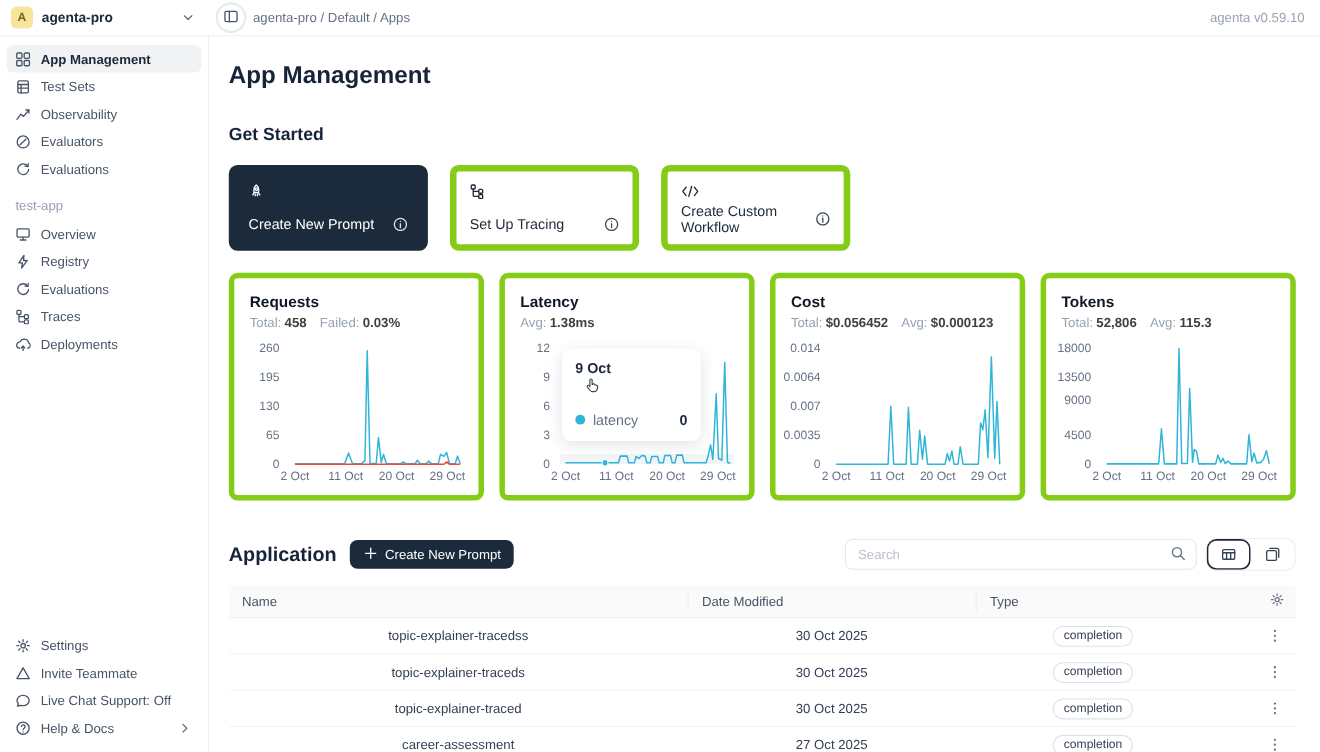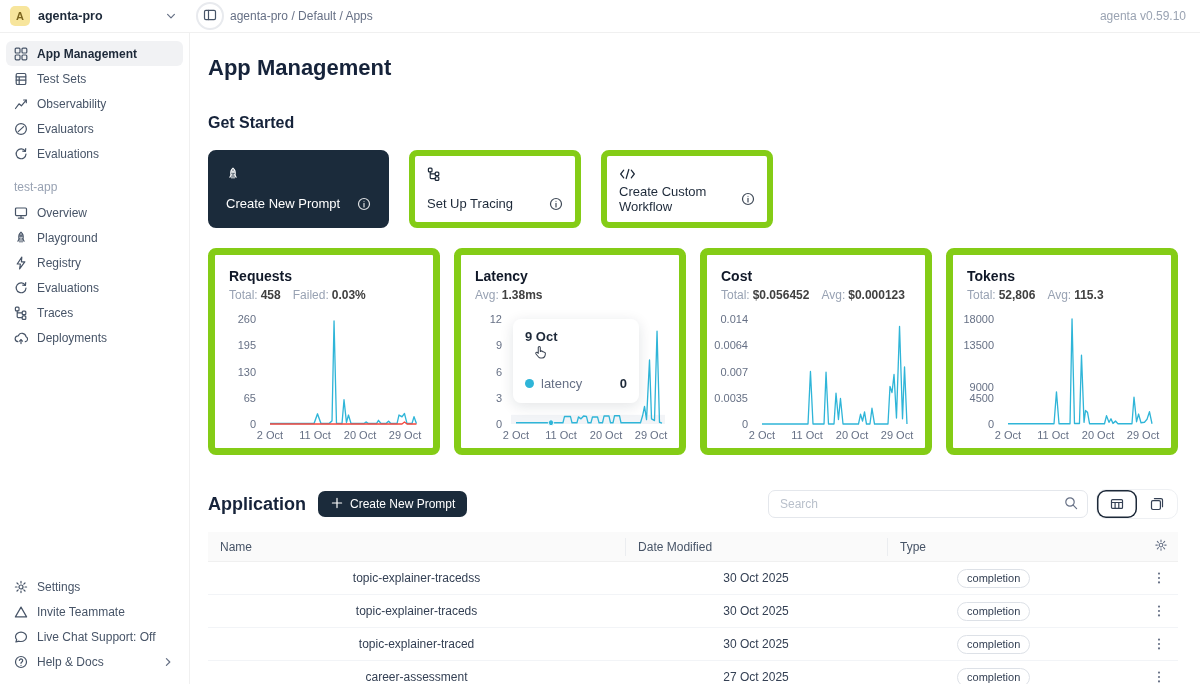--- a/index.html
+++ b/index.html
@@ -189,16 +189,6 @@
         <div class="nav-item">
           <span class="icon">
             <svg viewBox="0 0 14 14" width="14" height="14" fill="none" stroke="currentColor" stroke-width="1.2" stroke-linecap="round" stroke-linejoin="round">
-              <path d="M7 1.2 C8.9 2.6 9.6 5.1 8.9 8 H5.1 C4.4 5.1 5.1 2.6 7 1.2 Z"></path>
-              <circle cx="7" cy="4.9" r="1.1"></circle>
-              <path d="M5.1 8 L3.9 10.2 M8.9 8 L10.1 10.2 M6 9.6 V11 M8 9.6 V11"></path>
-            </svg>
-          </span>
-          <span>Playground</span>
-        </div>
-        <div class="nav-item">
-          <span class="icon">
-            <svg viewBox="0 0 14 14" width="14" height="14" fill="none" stroke="currentColor" stroke-width="1.2" stroke-linecap="round" stroke-linejoin="round">
               <path d="M7.8 1.2 L3.2 8 H6.4 L5.6 12.8 L10.8 5.8 H7.4 Z"></path>
             </svg>
           </span>

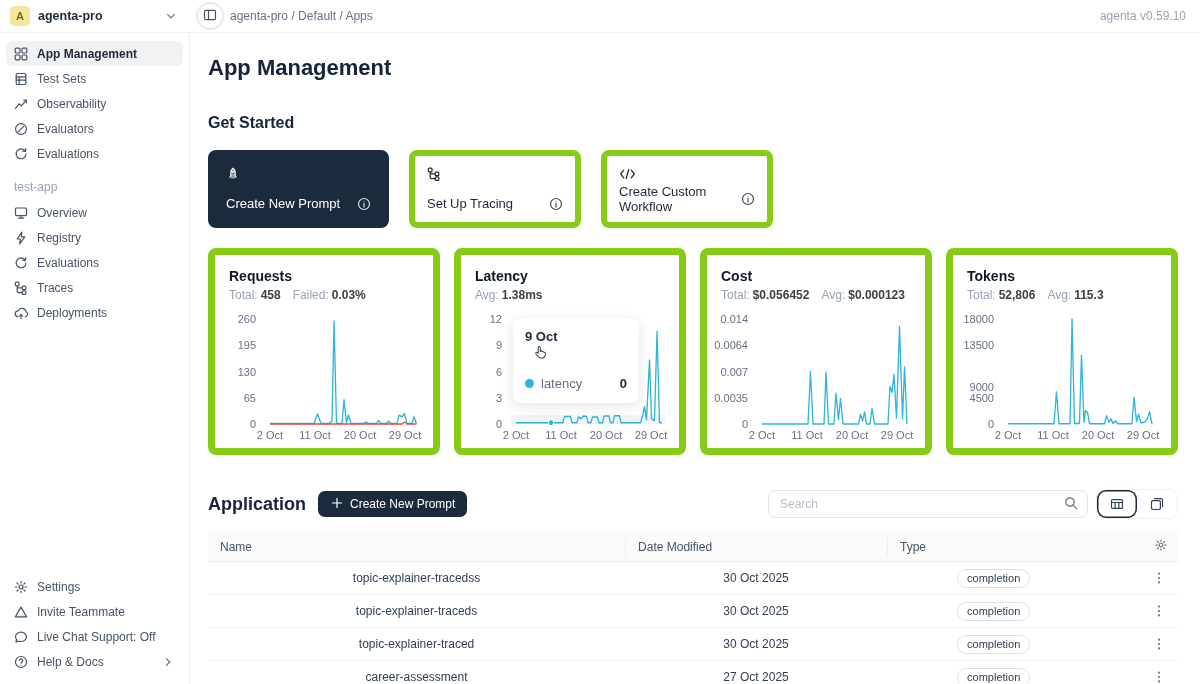--- a/index.html
+++ b/index.html
@@ -49,7 +49,7 @@
 
   
   .charts-row { display:flex; gap:14px; margin-top:20px; }
-  .chart-card { flex:1; height:207px; border:7px solid #84cc16; border-radius:8px; background:#fff;
+  .chart-card { flex:1; height:207px; border:5px solid #84cc16; border-radius:8px; background:#fff;
                 padding:13px 14px 8px; position:relative; }
   .cc-title { font-size:14px; font-weight:600; color:#101828; }
   .cc-stats { margin-top:4px; color:#98a2b3; display:flex; gap:12px; }

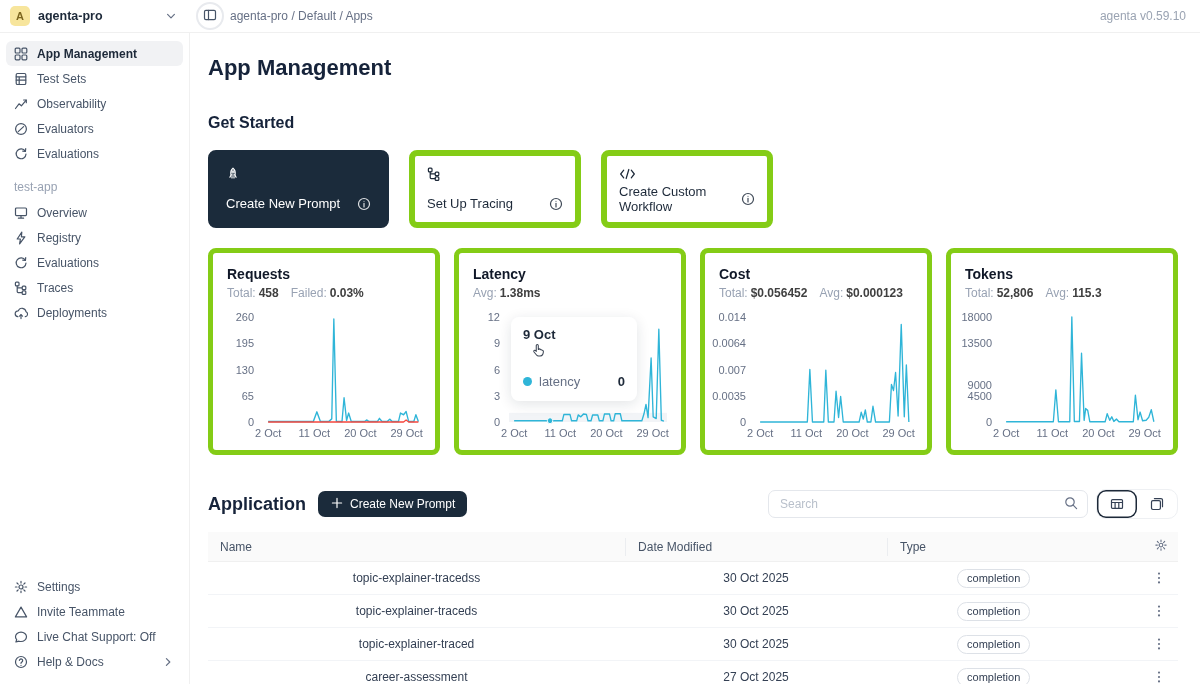--- a/index.html
+++ b/index.html
@@ -444,7 +444,7 @@
           <div class="yaxis">
               <div class="yt" style="top: 5px;">18000</div>
               <div class="yt" style="top: 31.25px;">13500</div>
-              <div class="yt" style="top: 73px;">9000</div>
+              <div class="yt" style="top: 52px;">9000</div>
               <div class="yt" style="top: 83.75px;">4500</div>
               <div class="yt" style="top: 110px;">0</div>
             </div>

